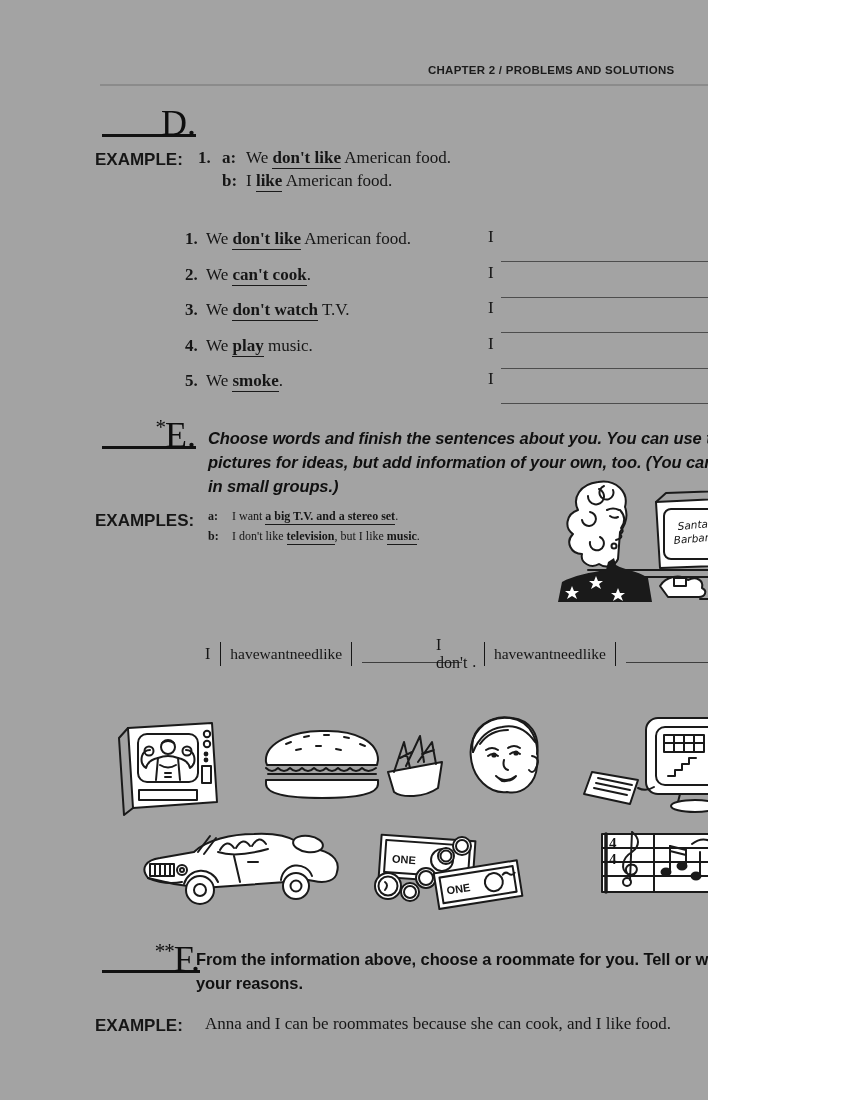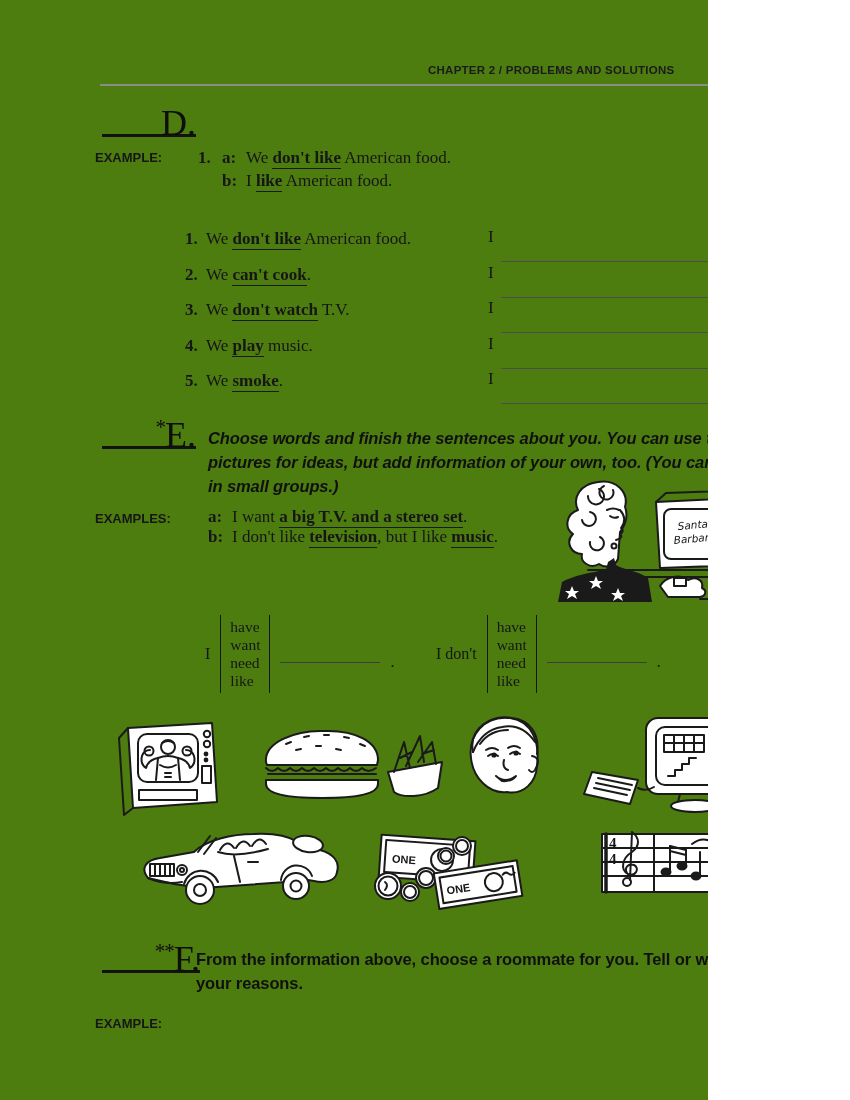--- a/index.html
+++ b/index.html
@@ -3,7 +3,7 @@
 <meta charset="utf-8">
 <style>
   html,body{margin:0;padding:0;background:#ffffff;}
-  .page{position:relative;width:708px;height:1100px;background:#4d7c0f;overflow:hidden;
+  .page{position:relative;width:708px;height:1100px;background:#a3a3a3;overflow:hidden;
         font-family:"Liberation Serif","DejaVu Serif",serif;color:#161616;}
   .abs{position:absolute;}
   

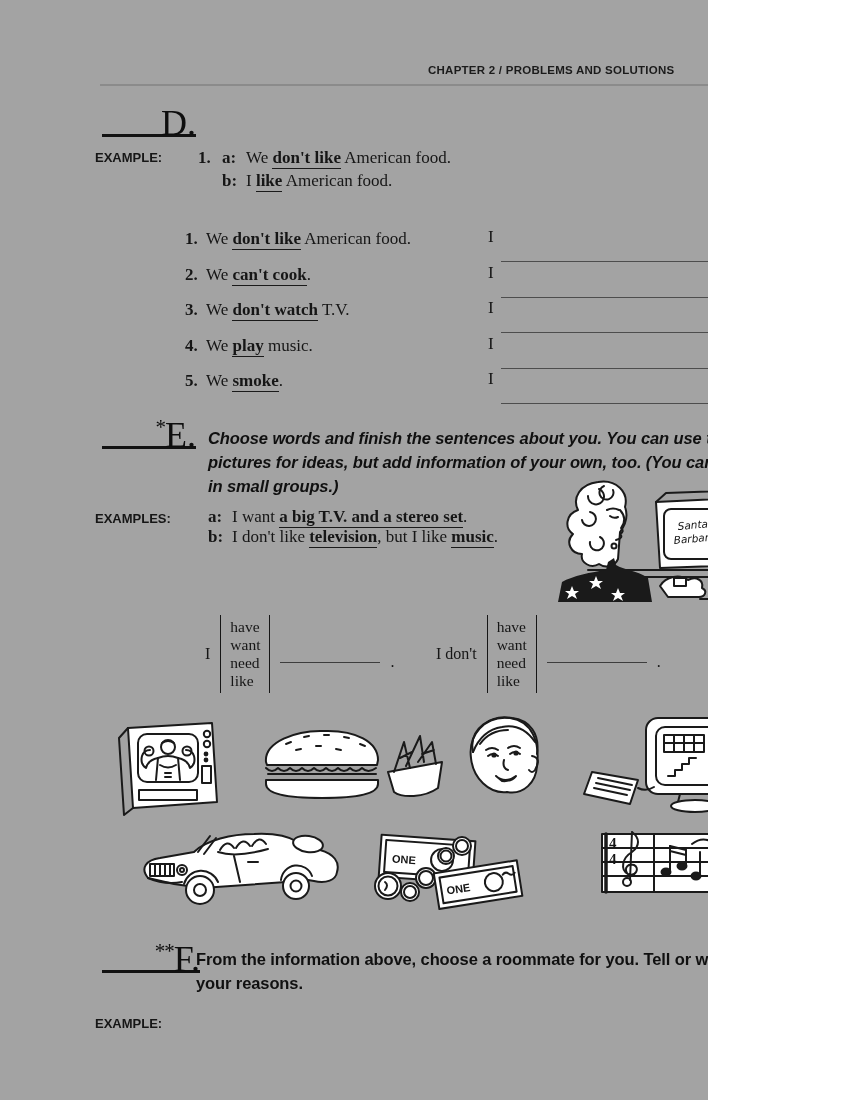--- a/index.html
+++ b/index.html
@@ -17,7 +17,7 @@
   .sec-letter .stars{font-size:21px;vertical-align:13px;letter-spacing:-1px;}
   .sec-instr{font-family:"Liberation Sans","DejaVu Sans",sans-serif;font-weight:bold;
              font-size:16.5px;line-height:24px;color:#101010;letter-spacing:-.1px;}
-  .ex-label{font-family:"Liberation Sans","DejaVu Sans",sans-serif;font-weight:bold;font-size:13px;}
+  .ex-label{font-family:"Liberation Sans","DejaVu Sans",sans-serif;font-weight:bold;font-size:17px;}
   
   .ser{font-size:17px;line-height:23px;}
   .key{font-weight:bold;border-bottom:1.6px solid #1a1a1a;padding-bottom:1px;}

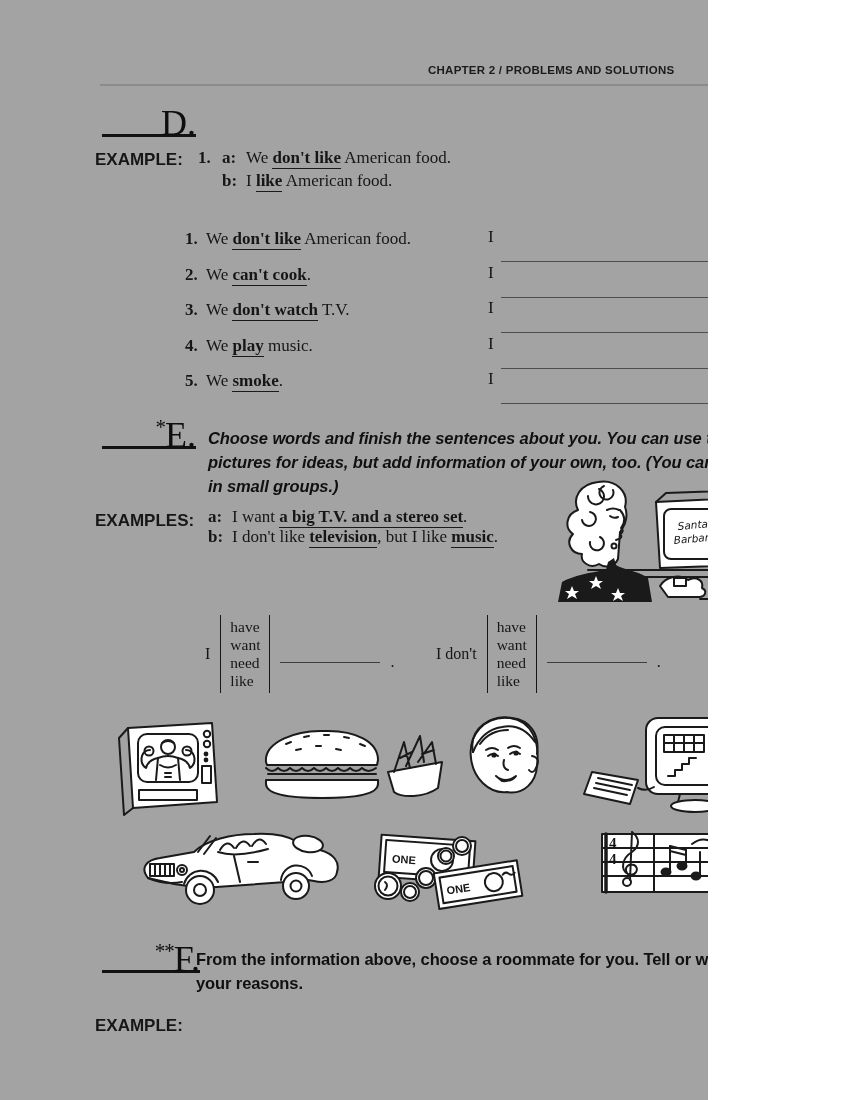--- a/index.html
+++ b/index.html
@@ -24,7 +24,7 @@
   .enum{display:inline-block;width:24px;font-weight:bold;}
   .esub{display:inline-block;width:24px;font-weight:bold;}
   .inum{display:inline-block;width:21px;font-weight:bold;}
-  .ex-wrap{line-height:19.5px;font-size:17px;}
+  .ex-wrap{line-height:19.5px;font-size:12px;}
   
   .d-ans{font-size:17px;}
   .ablank{display:inline-block;width:255px;border-bottom:1.6px solid #4d4d4d;height:3px;margin-left:13px;}

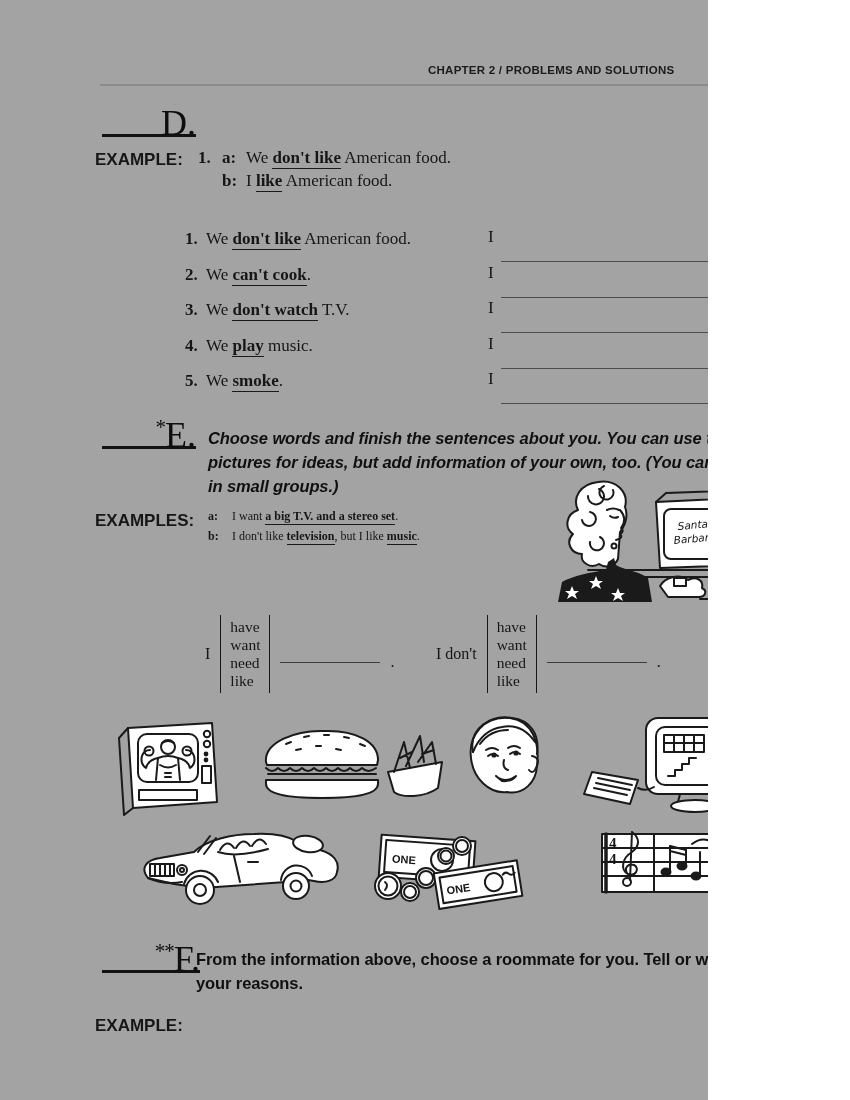--- a/index.html
+++ b/index.html
@@ -32,7 +32,7 @@
   .choice{position:absolute;top:612px;display:flex;align-items:center;column-gap:10px;
           font-size:16px;height:84px;}
   .opts{border-left:1.7px solid #161616;border-right:1.7px solid #161616;padding:3px 9px;
-        display:flex;flex-direction:column;font-size:15.5px;line-height:18px;}
+        display:flex;font-size:15.5px;line-height:18px;}
   .cblank{width:100px;border-bottom:1.6px solid #3d3d3d;height:0;position:relative;top:8px;}
   .cperiod{position:relative;top:8px;}
   

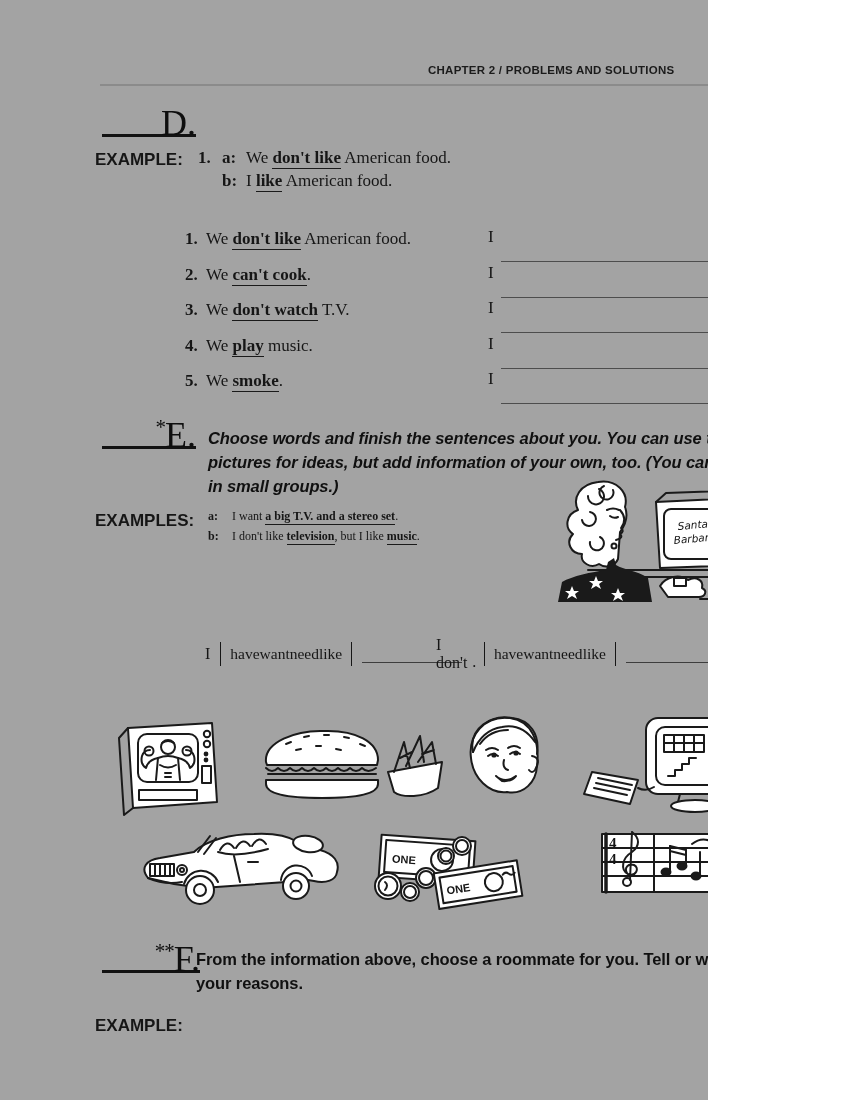--- a/index.html
+++ b/index.html
@@ -281,6 +281,7 @@
   <div class="abs sec-instr" style="left:196px;top:947px;width:545px;">From the information above, choose a roommate for you. Tell or write your reasons.</div>
 
   <div class="abs ex-label" style="left:95px;top:1016px;">EXAMPLE:</div>
+  <div class="abs ser" style="left:205px;top:1012px;width:630px;">Anna and I can be roommates because she can cook, and I like food.</div>
 
 </div>
 

